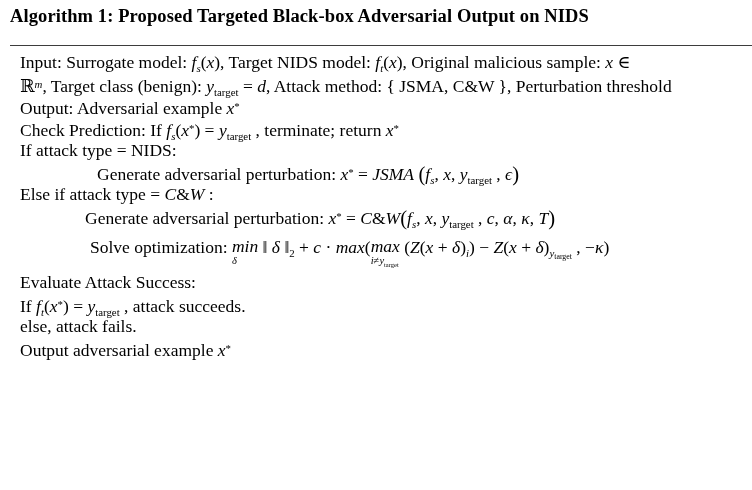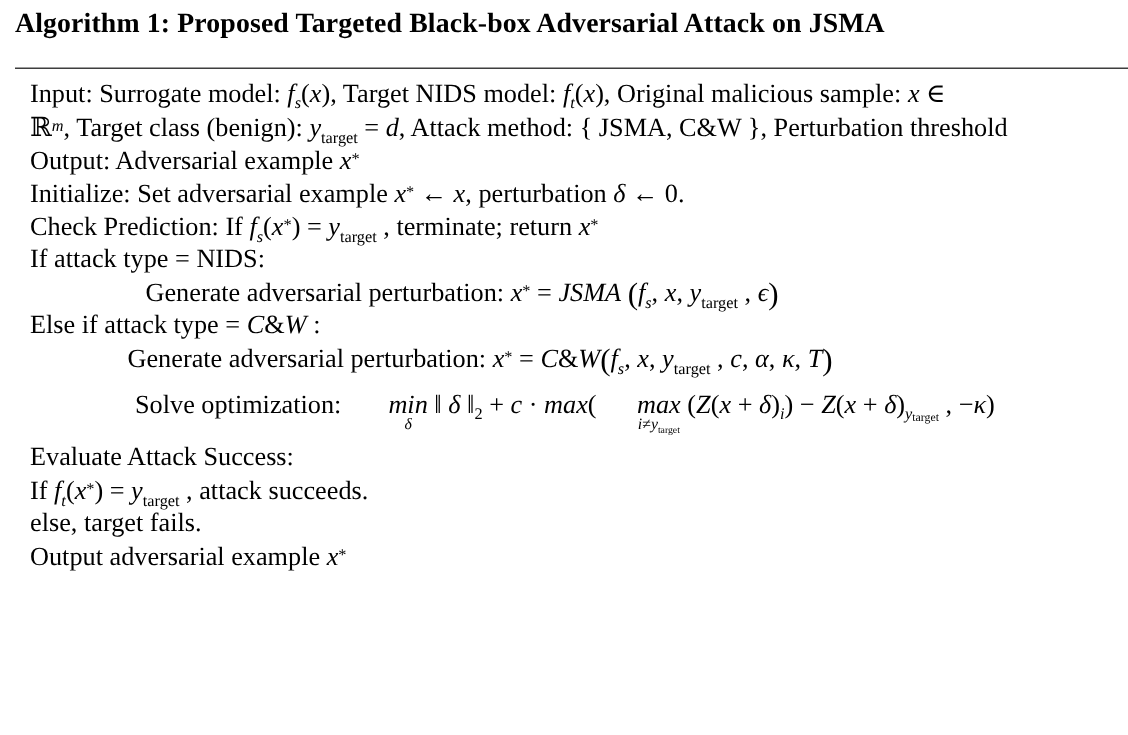--- a/index.html
+++ b/index.html
@@ -32,7 +32,7 @@
 <body>
 
 <div class="page">
-  <div class="title">Algorithm 1: Proposed Targeted Black-box Adversarial Attack on JSMA</div>
+  <div class="title">Algorithm 1: Proposed Targeted Black-box Adversarial Output on NIDS</div>
   <div class="algo-box">
     <div class="algo-body">
         <div class="algo-line"><span class="">Input: Surrogate model: </span><span class="it">f</span><span class="it sb">s</span><span class="">(</span><span class="it">x</span><span class="">), Target NIDS model: </span><span class="it">f</span><span class="it sb">t</span><span class="">(</span><span class="it">x</span><span class="">), Original malicious sample: </span><span class="it">x</span><span class=""> ∈</span></div>

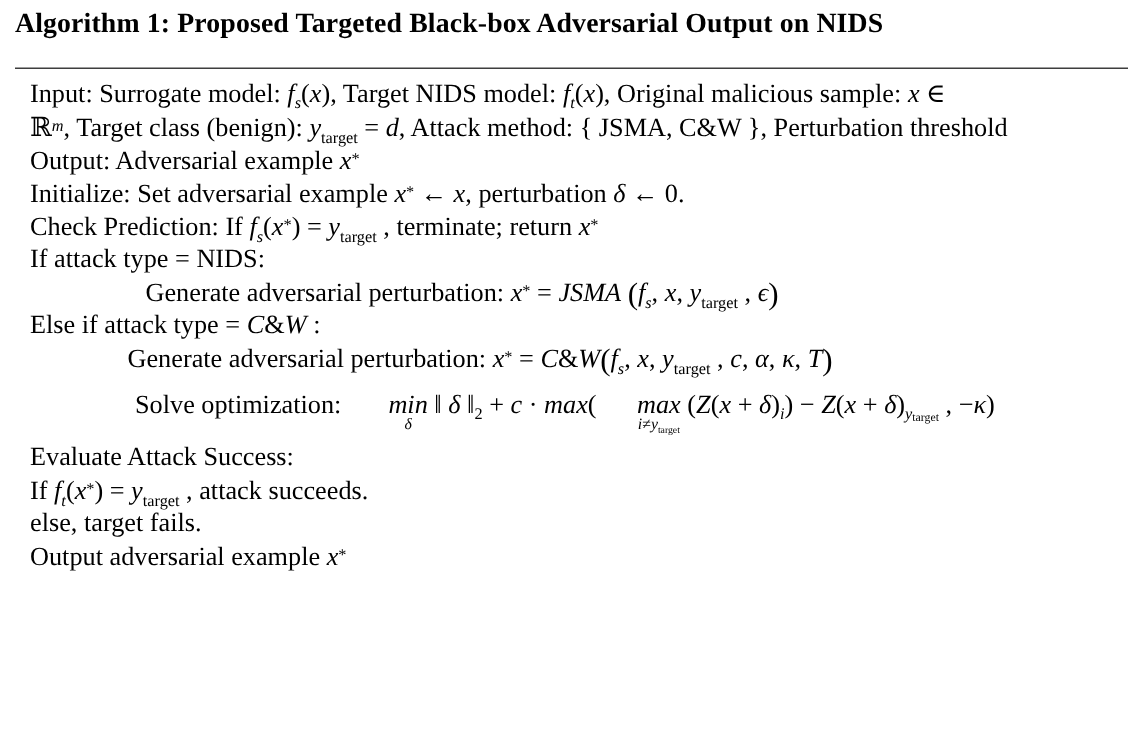--- a/index.html
+++ b/index.html
@@ -38,7 +38,6 @@
         <div class="algo-line"><span class="">Input: Surrogate model: </span><span class="it">f</span><span class="it sb">s</span><span class="">(</span><span class="it">x</span><span class="">), Target NIDS model: </span><span class="it">f</span><span class="it sb">t</span><span class="">(</span><span class="it">x</span><span class="">), Original malicious sample: </span><span class="it">x</span><span class=""> ∈</span></div>
         <div class="algo-line"><span class="">ℝ</span><span class="it sp">m</span><span class="">, Target class (benign): </span><span class="it">y</span><span class="sb">target</span><span class=""> = </span><span class="it">d</span><span class="">, Attack method: { JSMA, C&amp;W }, Perturbation threshold</span></div>
         <div class="algo-line"><span class="">Output: Adversarial example </span><span class="it">x</span><span class="sp">*</span></div>
-        <div class="algo-line"><span class="">Initialize: Set adversarial example </span><span class="it">x</span><span class="sp">*</span><span class=""> ← </span><span class="it">x</span><span class="">, perturbation </span><span class="it">δ</span><span class=""> ← 0.</span></div>
         <div class="algo-line"><span class="">Check Prediction: If </span><span class="it">f</span><span class="it sb">s</span><span class="">(</span><span class="it">x</span><span class="sp">*</span><span class="">) = </span><span class="it">y</span><span class="sb">target</span><span class=""> , terminate; return </span><span class="it">x</span><span class="sp">*</span></div>
         <div class="algo-line"><span class="">If attack type = NIDS:</span></div>
         <div class="algo-line" style="padding-left: 77px;"><span class="">Generate adversarial perturbation: </span><span class="it">x</span><span class="sp">*</span><span class=""> = </span><span class="it">JSMA</span><span class=""> </span><span class="mp">(</span><span class="it">f</span><span class="it sb">s</span><span class="">, </span><span class="it">x</span><span class="">, </span><span class="it">y</span><span class="sb">target</span><span class=""> , </span><span class="it">ϵ</span><span class="mp">)</span></div>

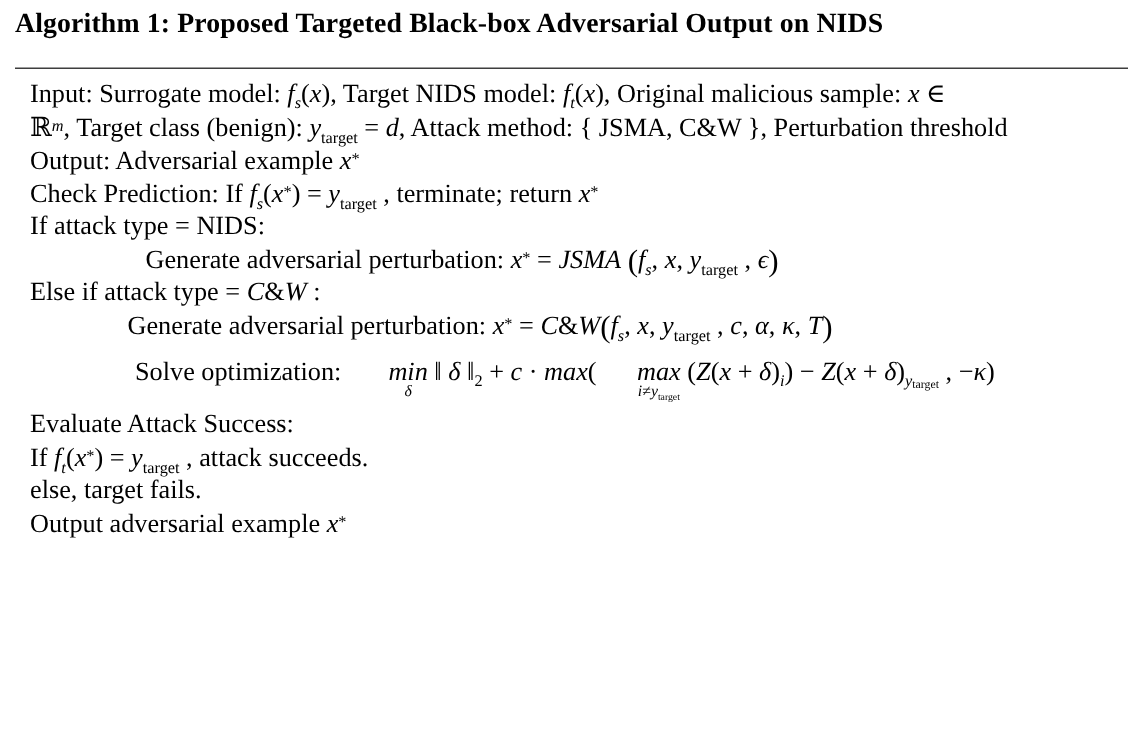--- a/index.html
+++ b/index.html
@@ -24,7 +24,7 @@
   .sp{font-size:62%;vertical-align:0.35em;}
   .sb2{font-size:45%;vertical-align:-0.75em;}
   .mp{font-size:118%;line-height:0;vertical-align:-0.08em;}
-  .stk{display:inline-block;text-align:center;vertical-align:-0.6em;line-height:1;margin-left:27px;}
+  .stk{display:inline-block;text-align:left;vertical-align:-0.6em;line-height:1;}
   .stk .top{display:block;line-height:.95;}
   .stk .bot{display:block;font-size:60%;line-height:1;margin-top:1px;}
 </style>

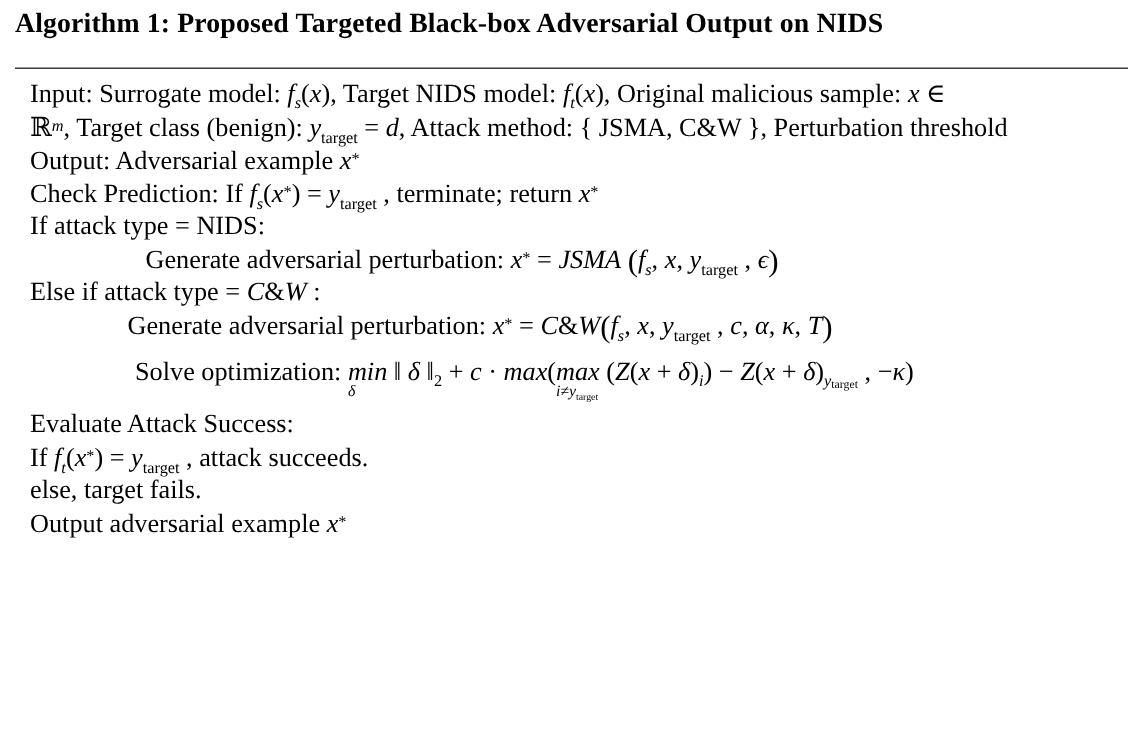--- a/index.html
+++ b/index.html
@@ -46,7 +46,7 @@
         <div class="algo-line tall" style="padding-left: 70px;"><span class="">Solve optimization: </span><span class="stk"><span class="top"><span class="it">min</span></span><span class="bot"><span class="it">δ</span></span></span><span class=""> ‖ </span><span class="it">δ</span><span class=""> ‖</span><span class="sb">2</span><span class=""> + </span><span class="it">c</span><span class=""> · </span><span class="it">max</span><span class="">(</span><span class="stk"><span class="top"><span class="it">max</span></span><span class="bot"><span class="it">i</span><span class="">≠</span><span class="it">y</span><span class="sb">target</span></span></span><span class=""> (</span><span class="it">Z</span><span class="">(</span><span class="it">x</span><span class=""> + </span><span class="it">δ</span><span class="">)</span><span class="it sb">i</span><span class="">) − </span><span class="it">Z</span><span class="">(</span><span class="it">x</span><span class=""> + </span><span class="it">δ</span><span class="">)</span><span class="it sb">y</span><span class="sb2">target</span><span class=""> , −</span><span class="it">κ</span><span class="">)</span></div>
         <div class="algo-line"><span class="">Evaluate Attack Success:</span></div>
         <div class="algo-line"><span class="">If </span><span class="it">f</span><span class="it sb">t</span><span class="">(</span><span class="it">x</span><span class="sp">*</span><span class="">) = </span><span class="it">y</span><span class="sb">target</span><span class=""> , attack succeeds.</span></div>
-        <div class="algo-line"><span class="">else, target fails.</span></div>
+        <div class="algo-line"><span class="">else, attack fails.</span></div>
         <div class="algo-line"><span class="">Output adversarial example </span><span class="it">x</span><span class="sp">*</span></div>
       </div>
   </div>

